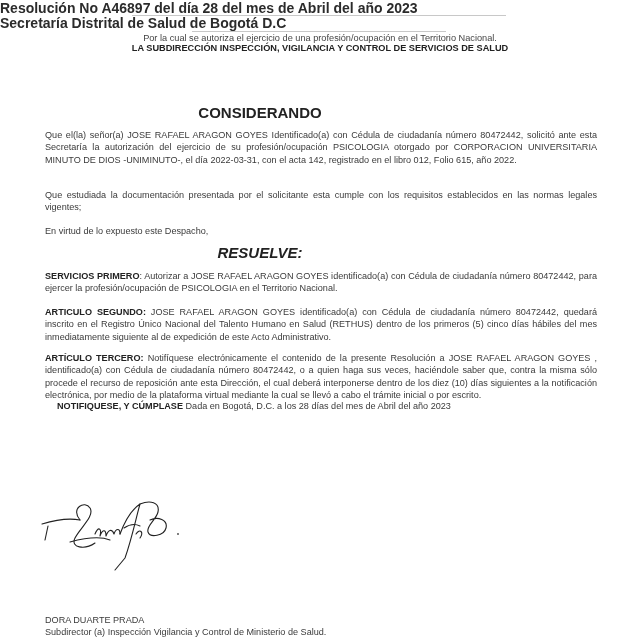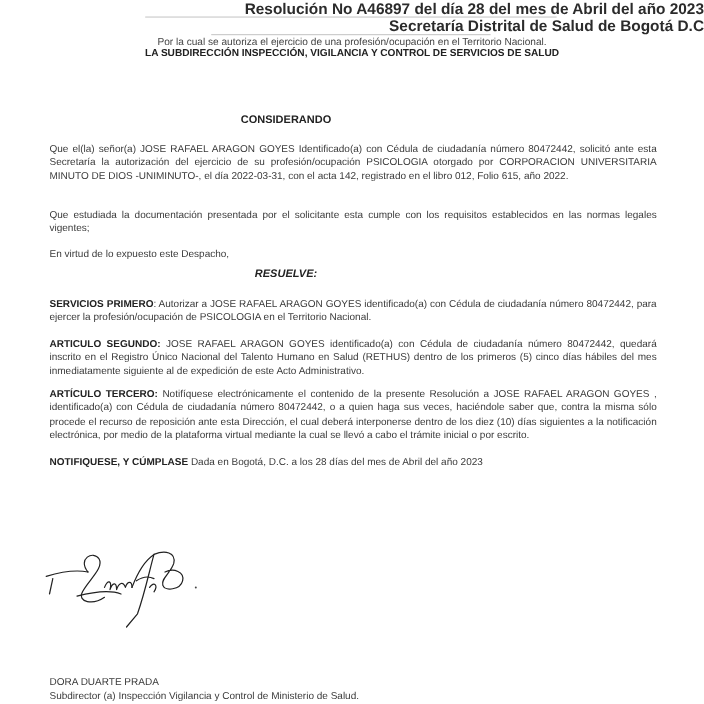--- a/index.html
+++ b/index.html
@@ -24,7 +24,7 @@
     .title {
       position: absolute;
       left: 0; width: 640px;
-      text-align: right;
+      text-align: left;
       font-weight: bold;
       font-size: 14px;
       color: #2b2b2b;

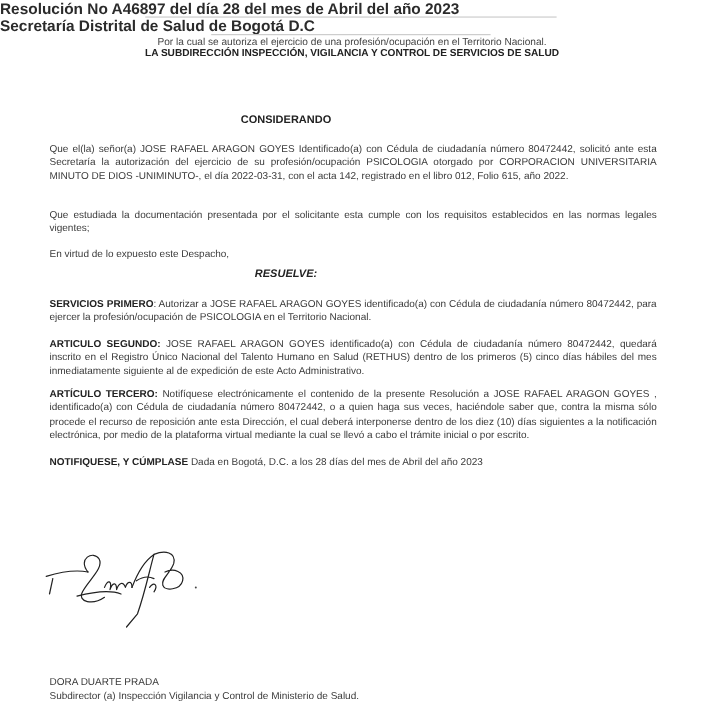--- a/index.html
+++ b/index.html
@@ -71,7 +71,7 @@
       position: absolute;
       left: 0; width: 520px;
       text-align: center;
-      font-size: 10px;
+      font-size: 15px;
       font-weight: bold;
       color: #222;
     }

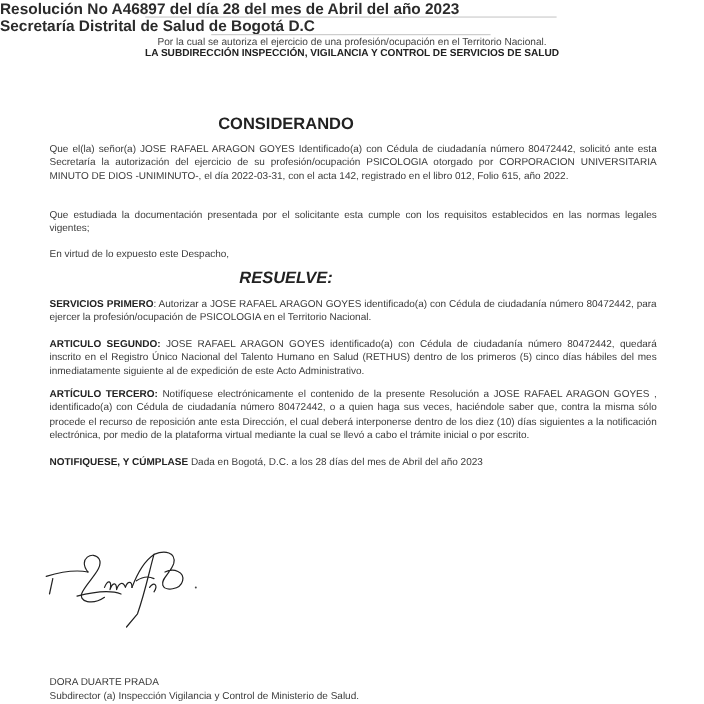--- a/index.html
+++ b/index.html
@@ -128,7 +128,7 @@
     <span class="bold">ARTÍCULO TERCERO:</span><span> </span><span>Notifíquese electrónicamente el contenido de la presente Resolución a JOSE RAFAEL ARAGON GOYES , identificado(a) con Cédula de ciudadanía número 80472442, o a quien haga sus veces, haciéndole saber que, contra la misma sólo procede el recurso de reposición ante esta Dirección, el cual deberá interponerse dentro de los diez (10) días siguientes a la notificación electrónica, por medio de la plataforma virtual mediante la cual se llevó a cabo el trámite inicial o por escrito.</span>
   </div>
 
-  <div class="para" style="top:414px;">
+  <div class="para" style="top:400px;margin-left:12px;">
     <span class="bold">NOTIFIQUESE, Y CÚMPLASE</span><span> Dada en Bogotá, D.C. a los 28 días del mes de Abril del año 2023</span>
   </div>
 

